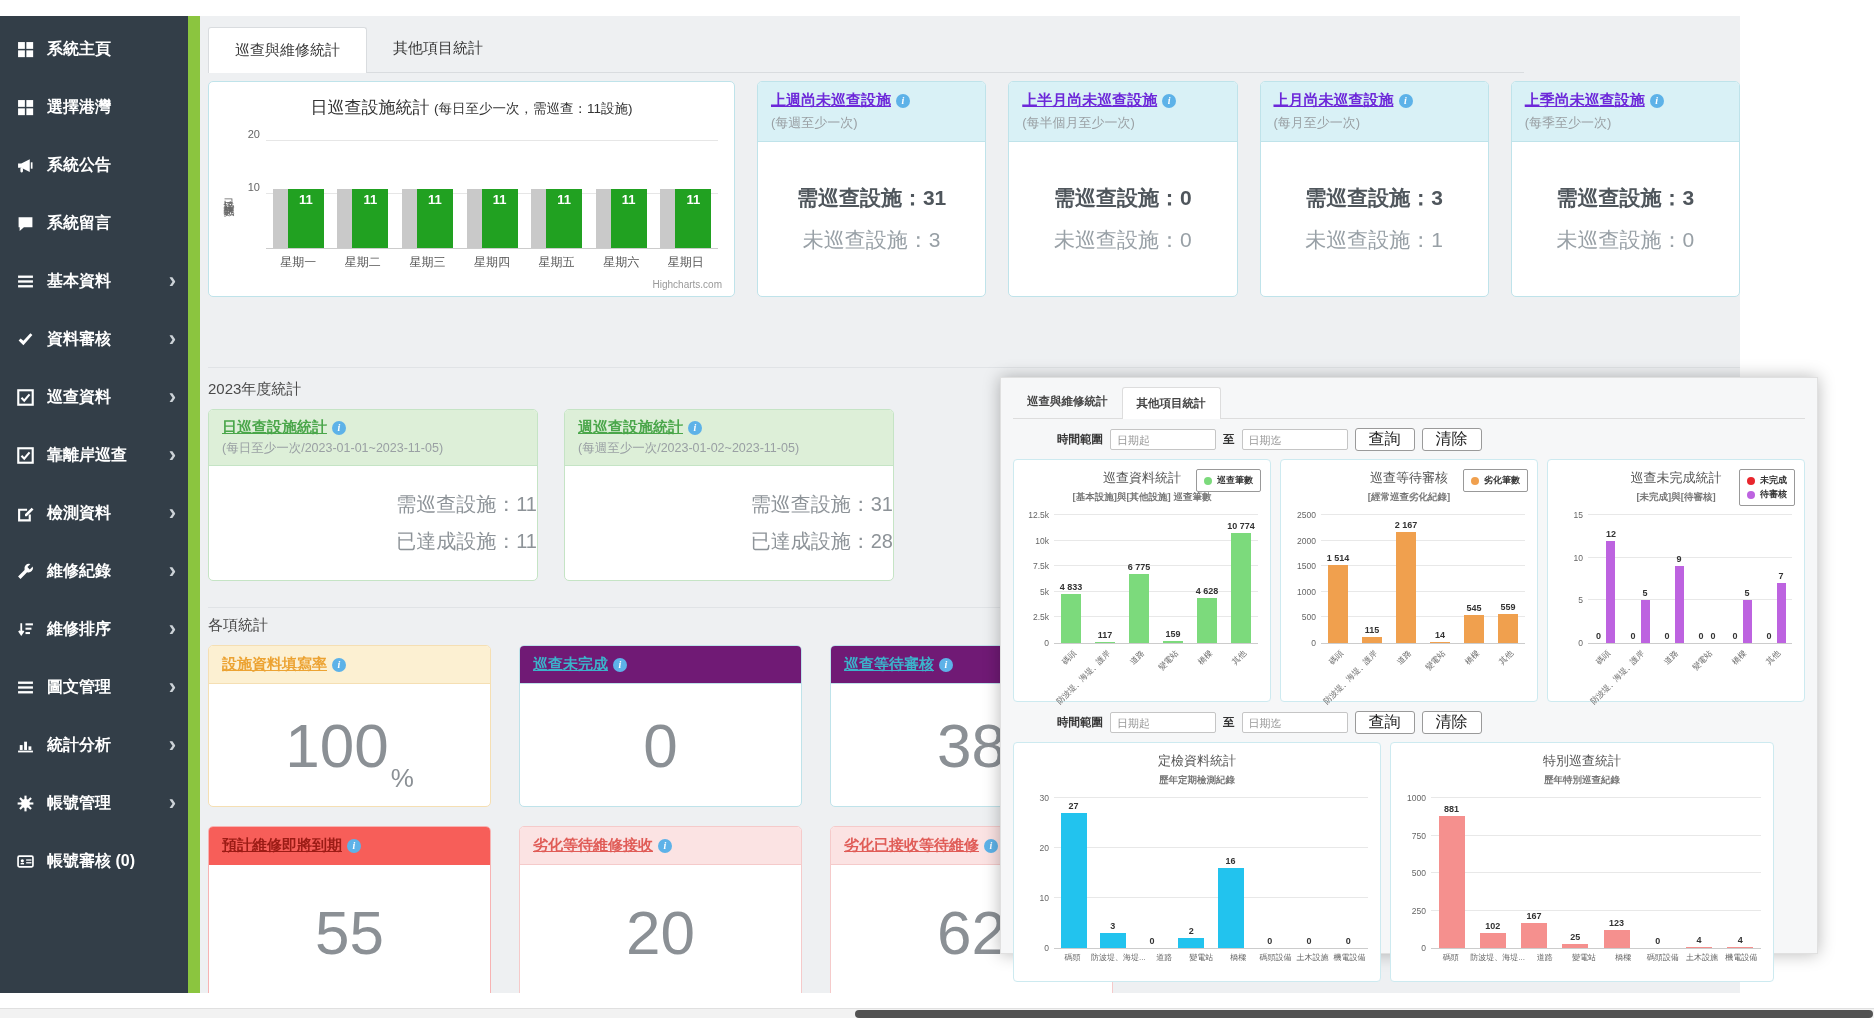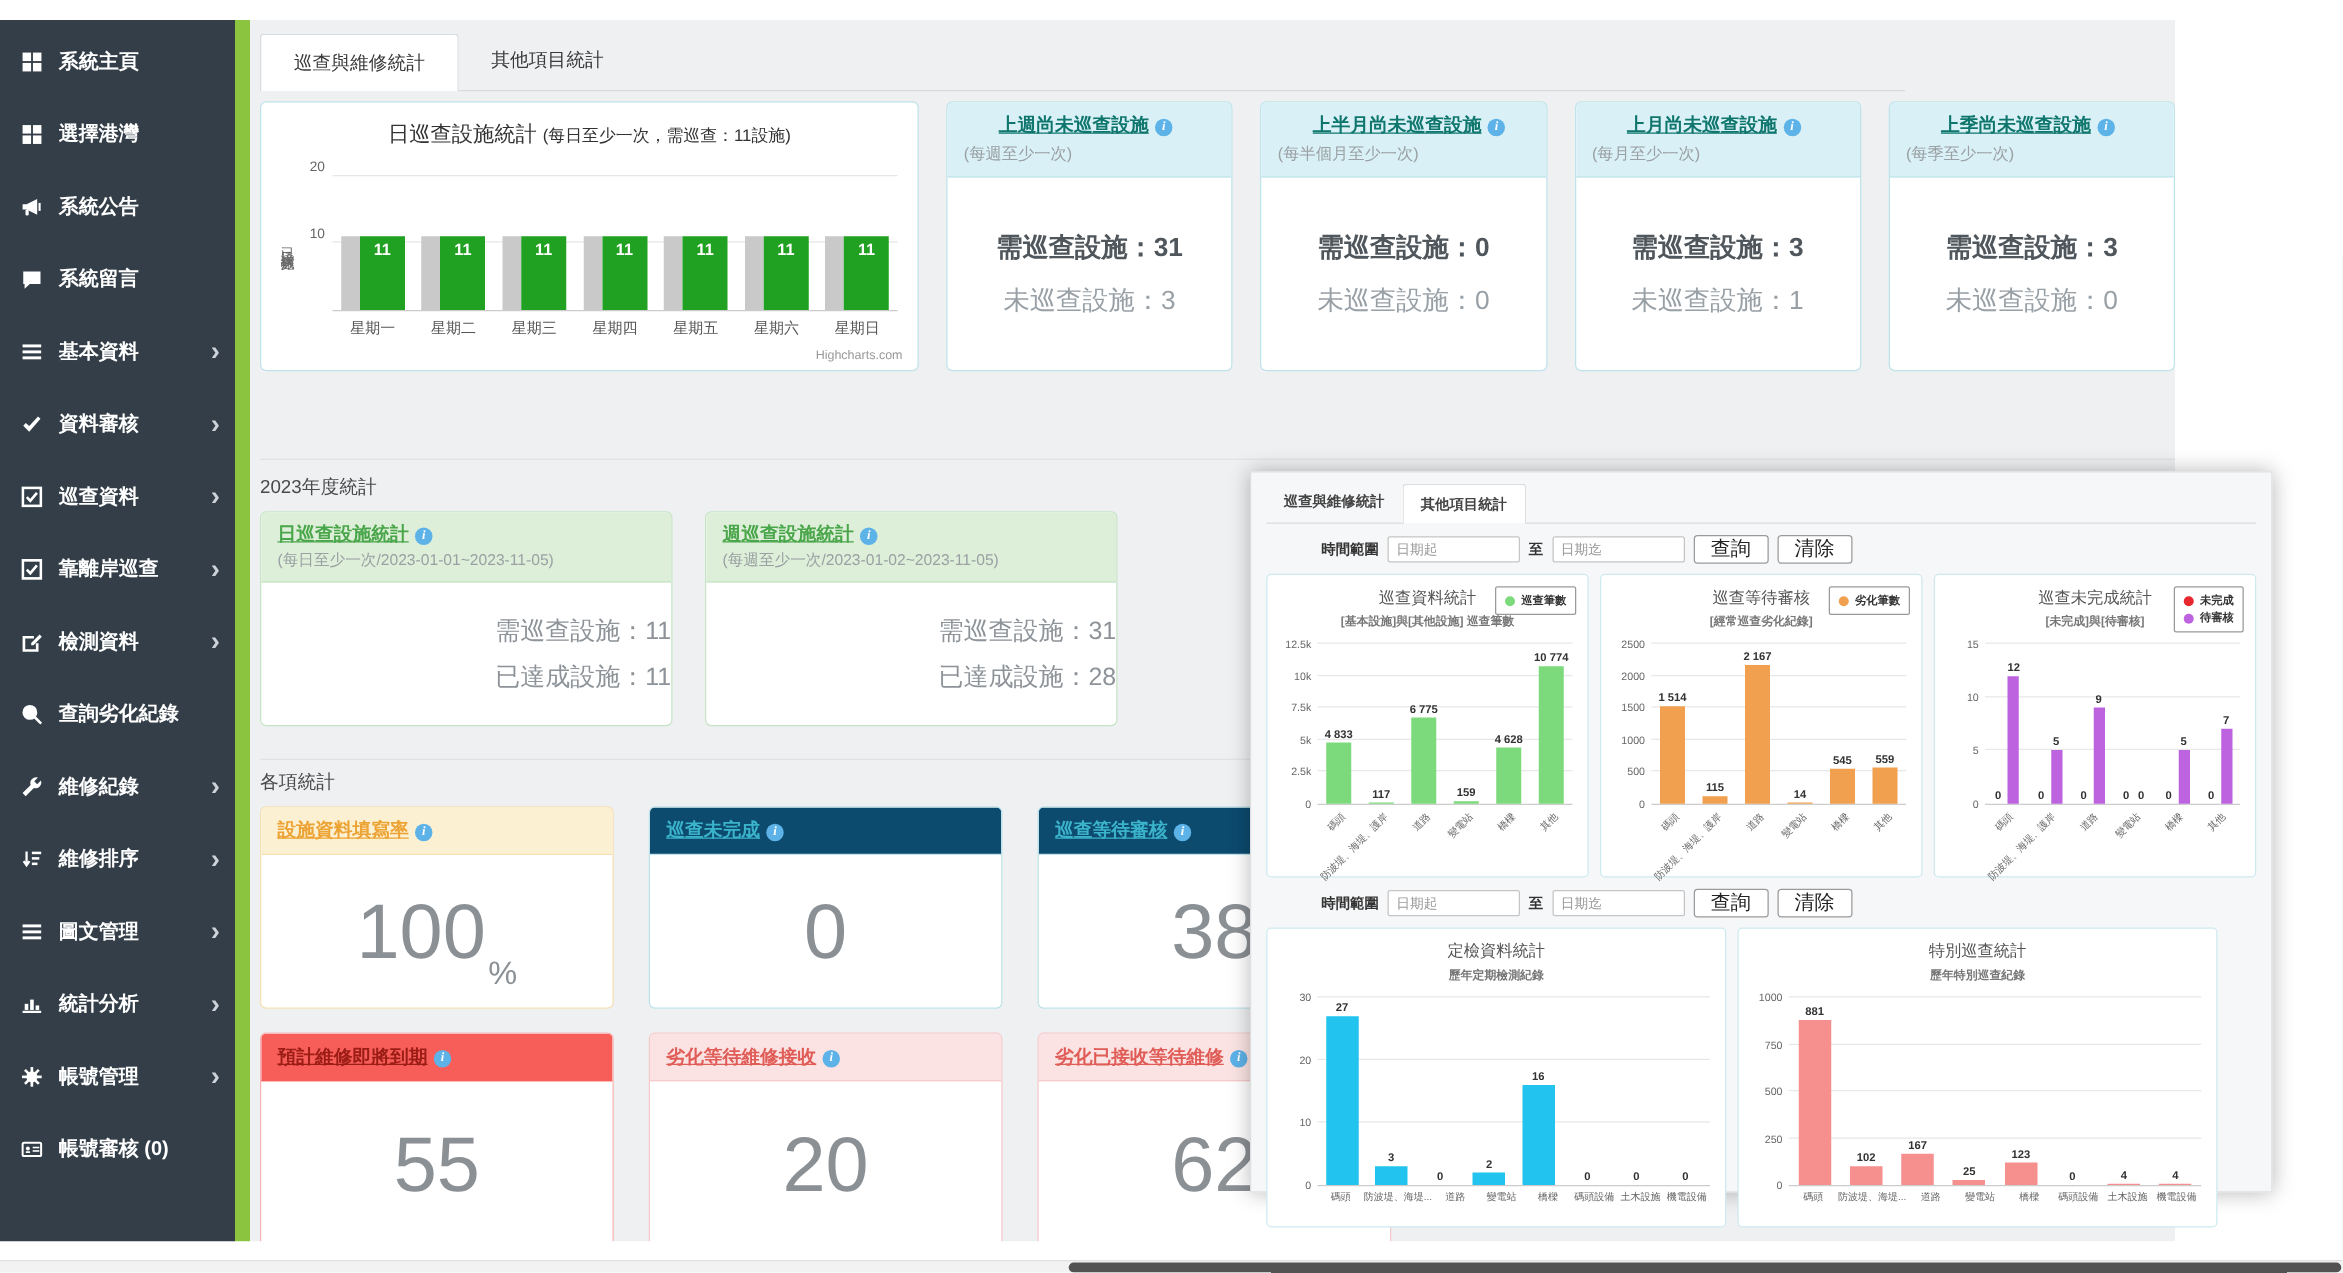--- a/index.html
+++ b/index.html
@@ -49,7 +49,7 @@
   display:flex; flex-direction:column; overflow:hidden; }
 .tcard-head { background:#d9f1f6; border-bottom:1px solid #bfe3ea; padding:9px 13px; }
 .head-title { font-size:15px; font-weight:700; text-decoration:underline; cursor:pointer; }
-.tcard-head .head-title { color:#0f766e;margin-left:28px; }
+.tcard-head .head-title { color:#6d28d9; }
 .tcard-sub { color:#9aa0a4; font-size:13px; margin-top:4px; }
 .tcard-body { flex:1; display:flex; flex-direction:column; justify-content:center; align-items:center; }
 .tline1 { color:#4f565c; font-size:21px; font-weight:600; margin:7px 0; }

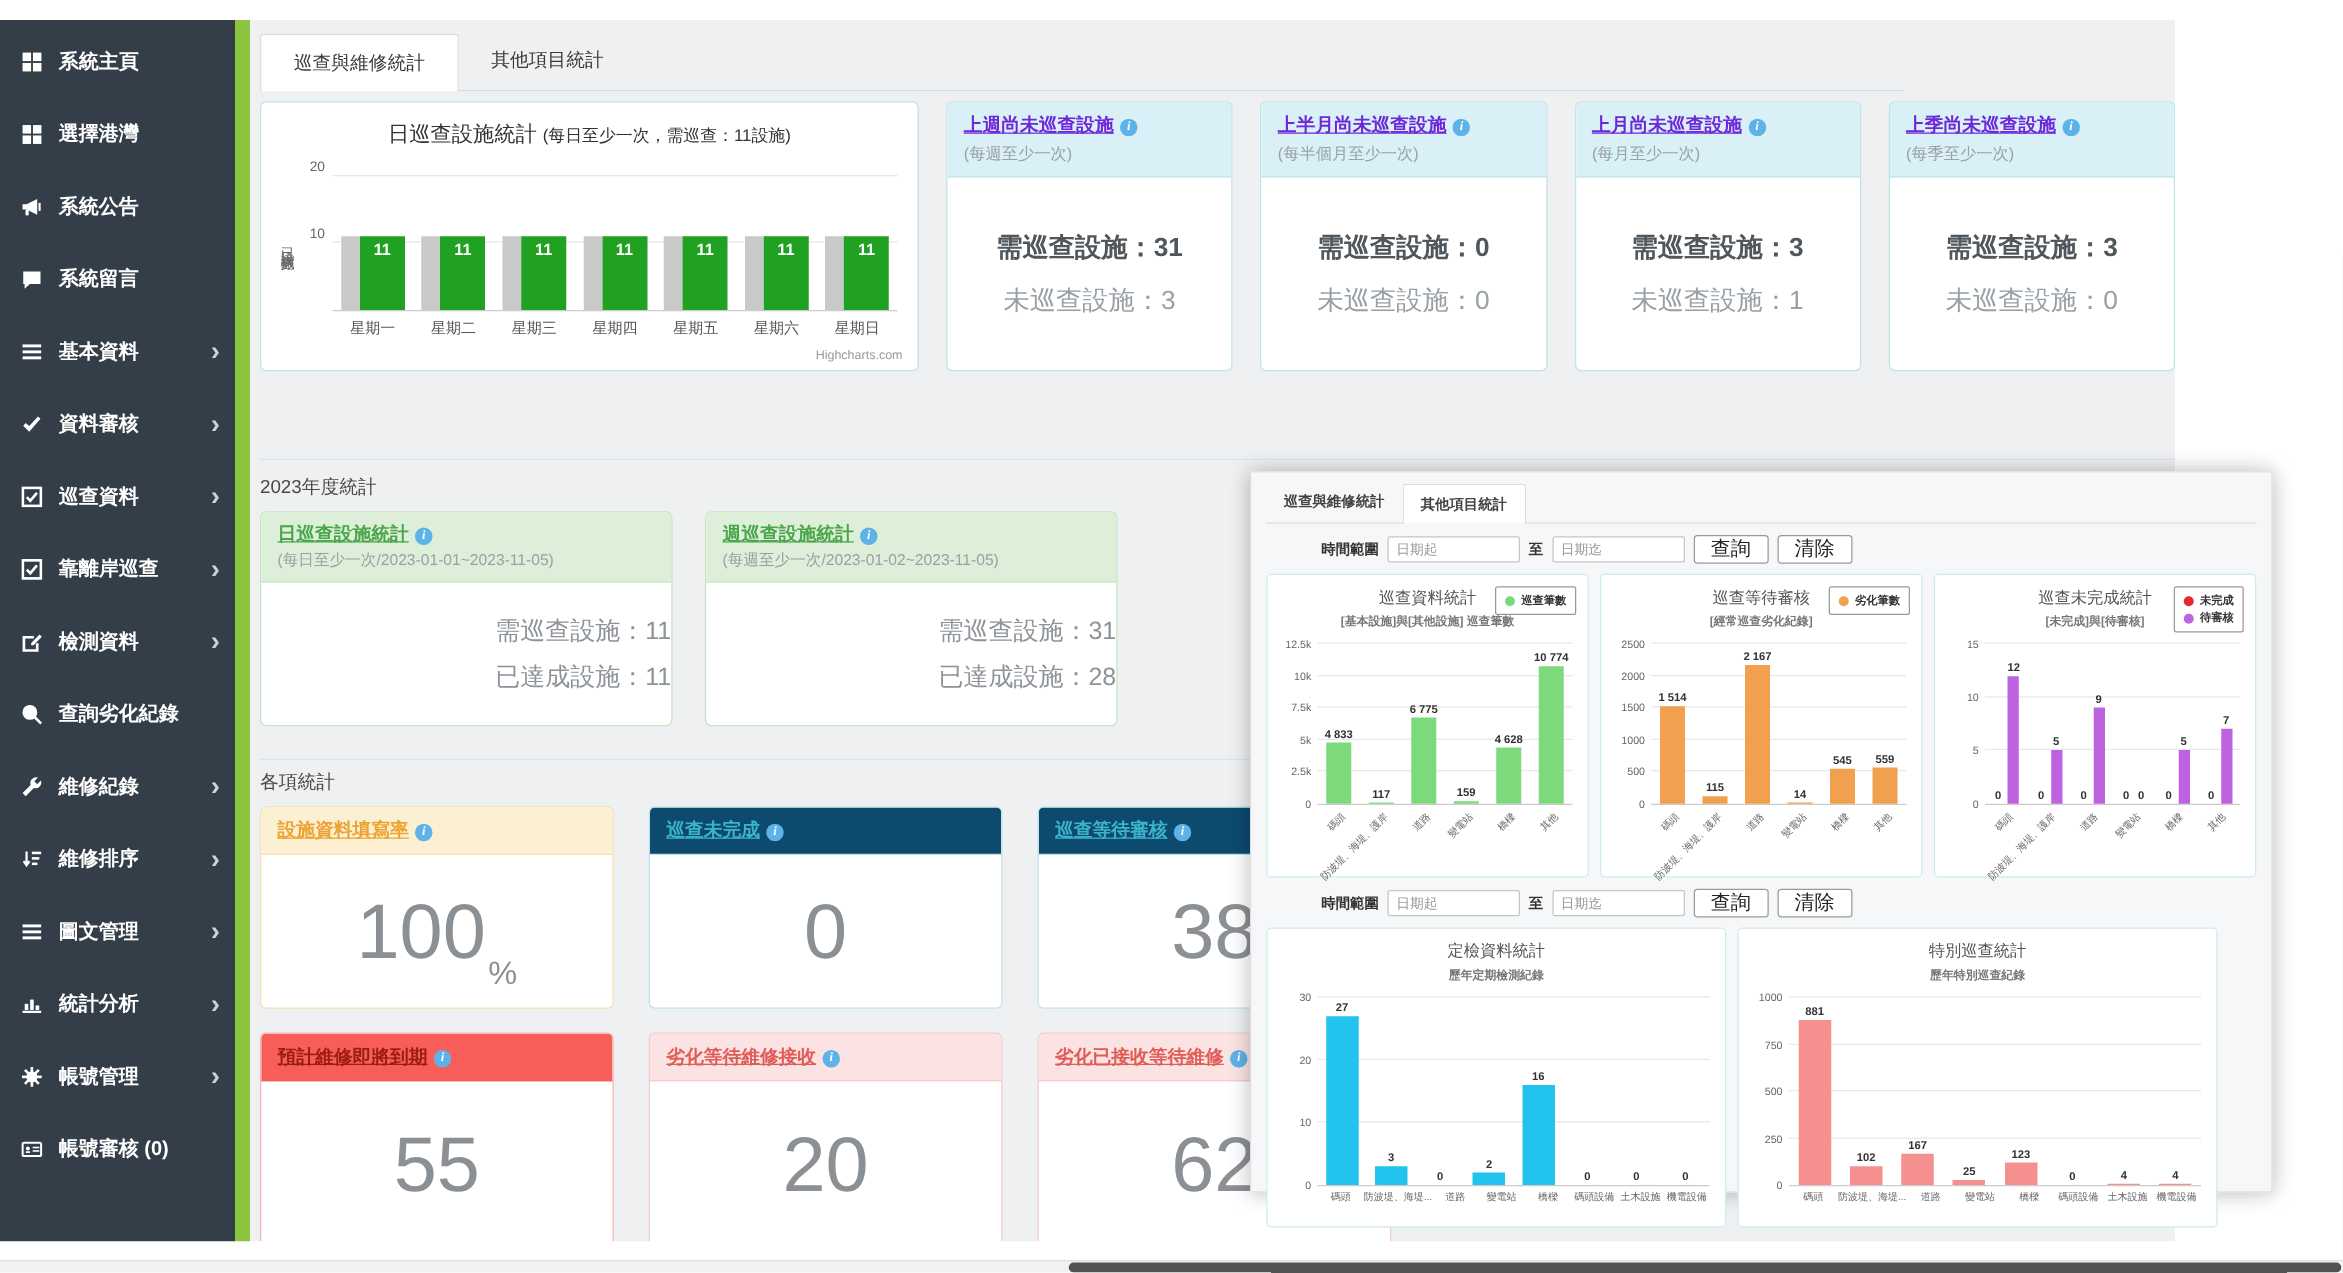--- a/index.html
+++ b/index.html
@@ -227,15 +227,6 @@
         </span>
         <span class="sb-label">檢測資料</span>
         <span class="sb-chev">›</span>
-      </div>
-      <div class="sb-item">
-        <span class="sb-icon">
-          <svg viewBox="0 0 16 16" fill="none" stroke="#fff" stroke-width="2">
-            <circle cx="6.5" cy="6.5" r="4.6"></circle>
-            <path d="M10.2 10.2l4.8 4.8"></path>
-          </svg>
-        </span>
-        <span class="sb-label">查詢劣化紀錄</span>
       </div>
       <div class="sb-item">
         <span class="sb-icon">

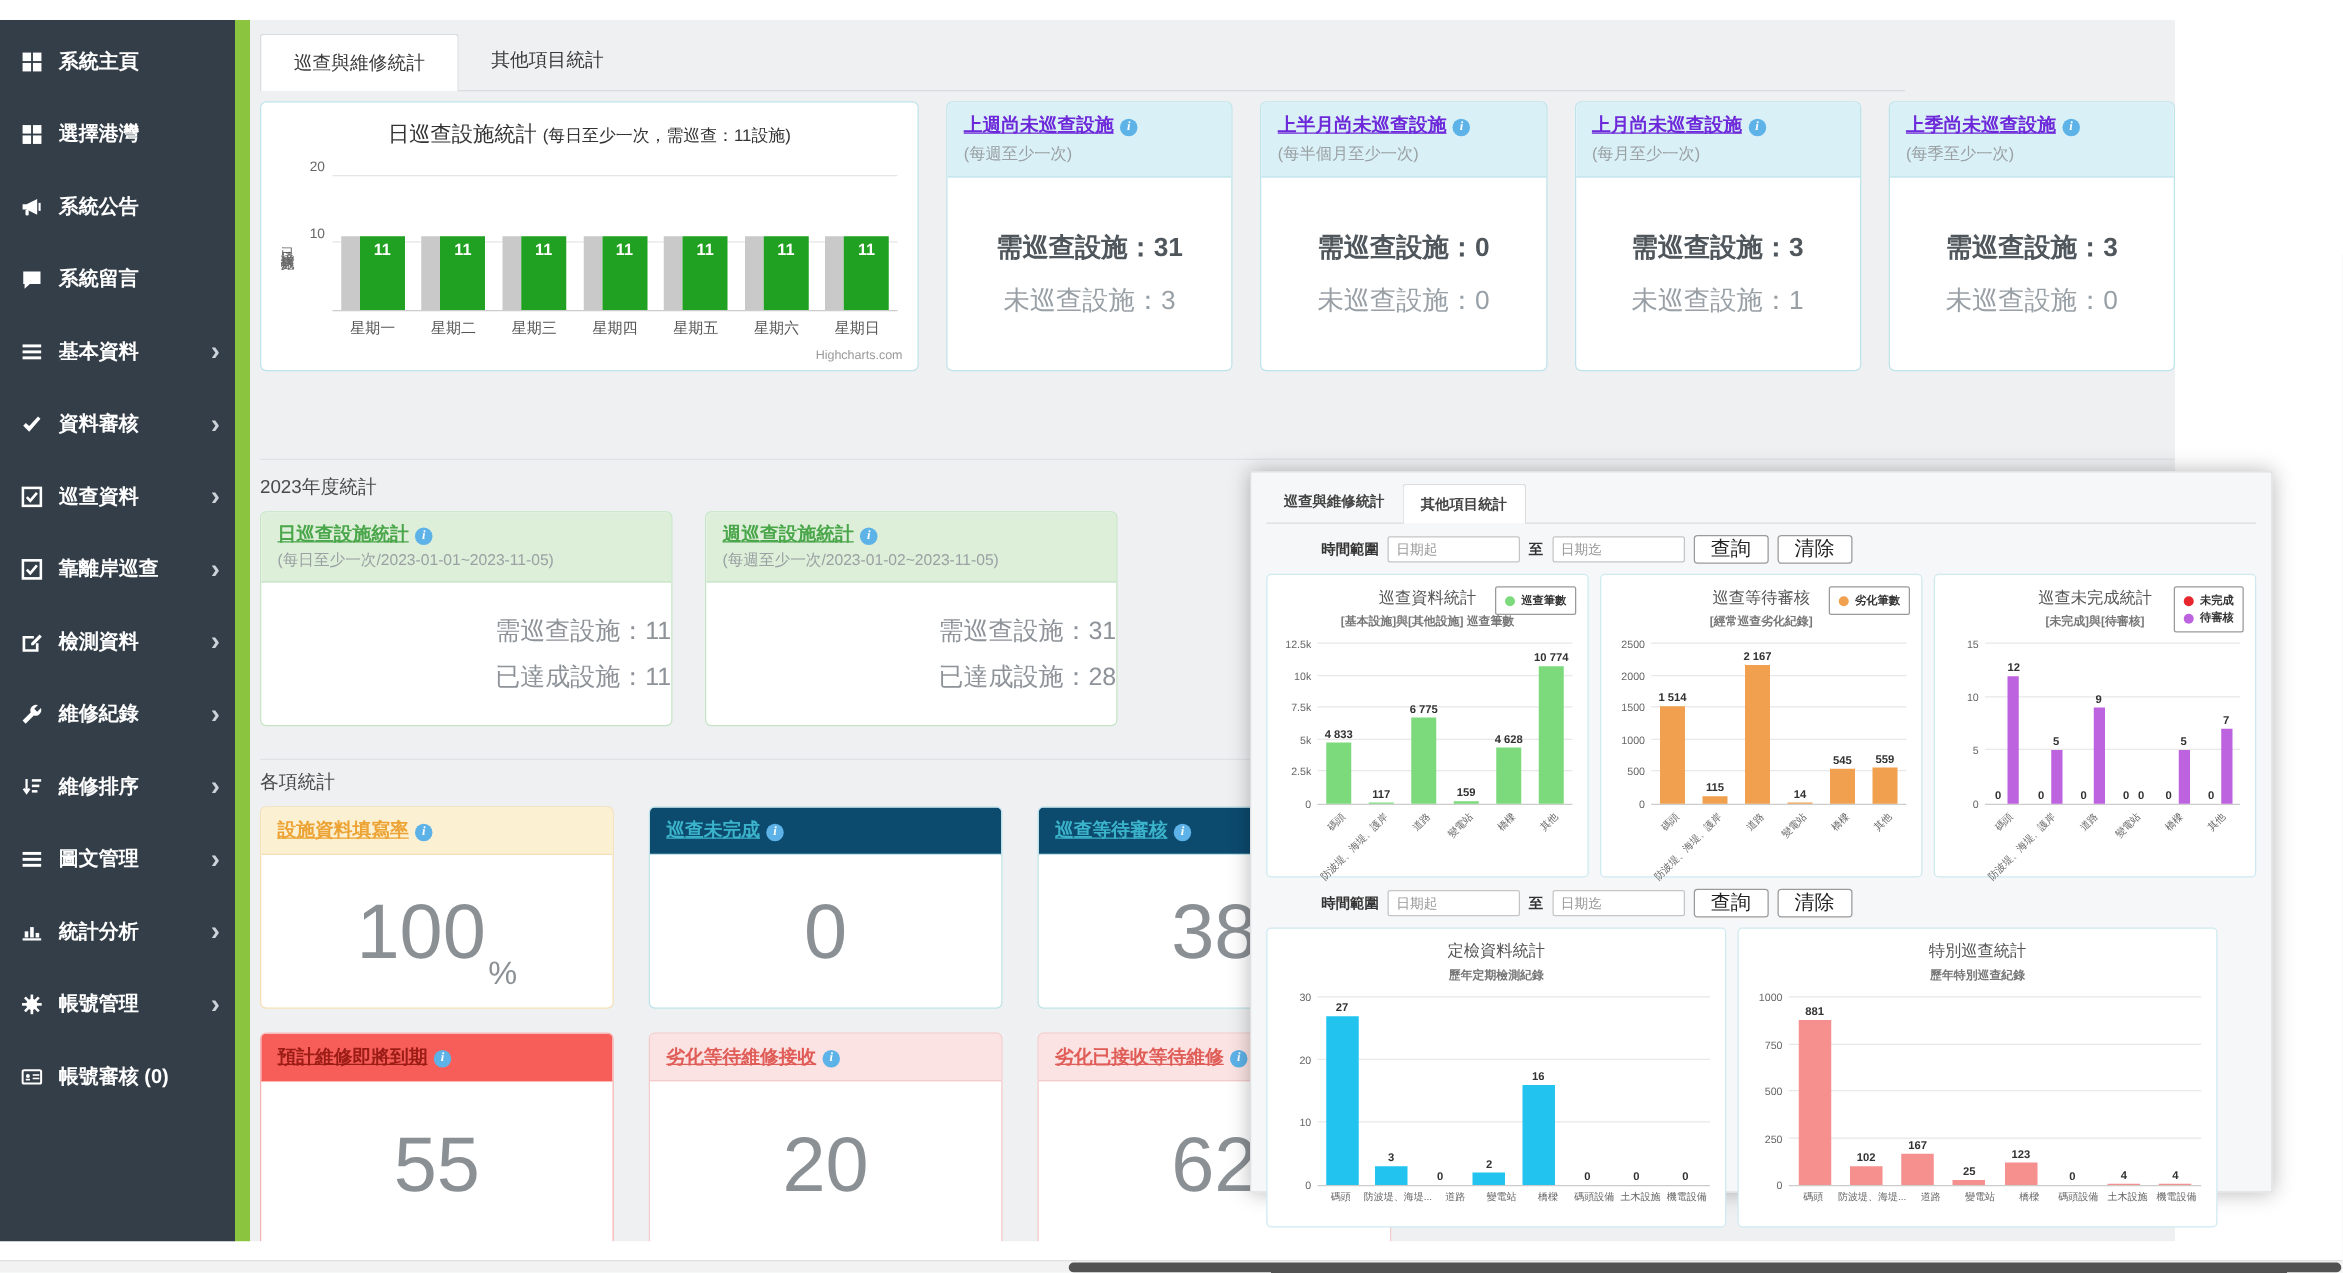--- a/index.html
+++ b/index.html
@@ -83,7 +83,7 @@
 .mval .suffix { font-size:26px; color:#8b9095; margin-left:2px; align-self:flex-end; margin-bottom:12px; }
 .v-orange { border-color:#f5dfb3; } .v-orange .mhead { background:#fcf0d2; border-color:#f5dfb3; }
 .v-orange .head-title { color:#eca333; }
-.v-cyan { border-color:#bfe3ea; } .v-cyan .mhead { background:#0c4a6e; border-color:#bfe3ea; }
+.v-cyan { border-color:#bfe3ea; } .v-cyan .mhead { background:#701a75; border-color:#bfe3ea; }
 .v-cyan .head-title { color:#3bb4cb; }
 .v-red { border-color:#f7b3b3; } .v-red .mhead { background:#f75e59; border-color:#f75e59; }
 .v-red .head-title { color:#9c1c16; }

